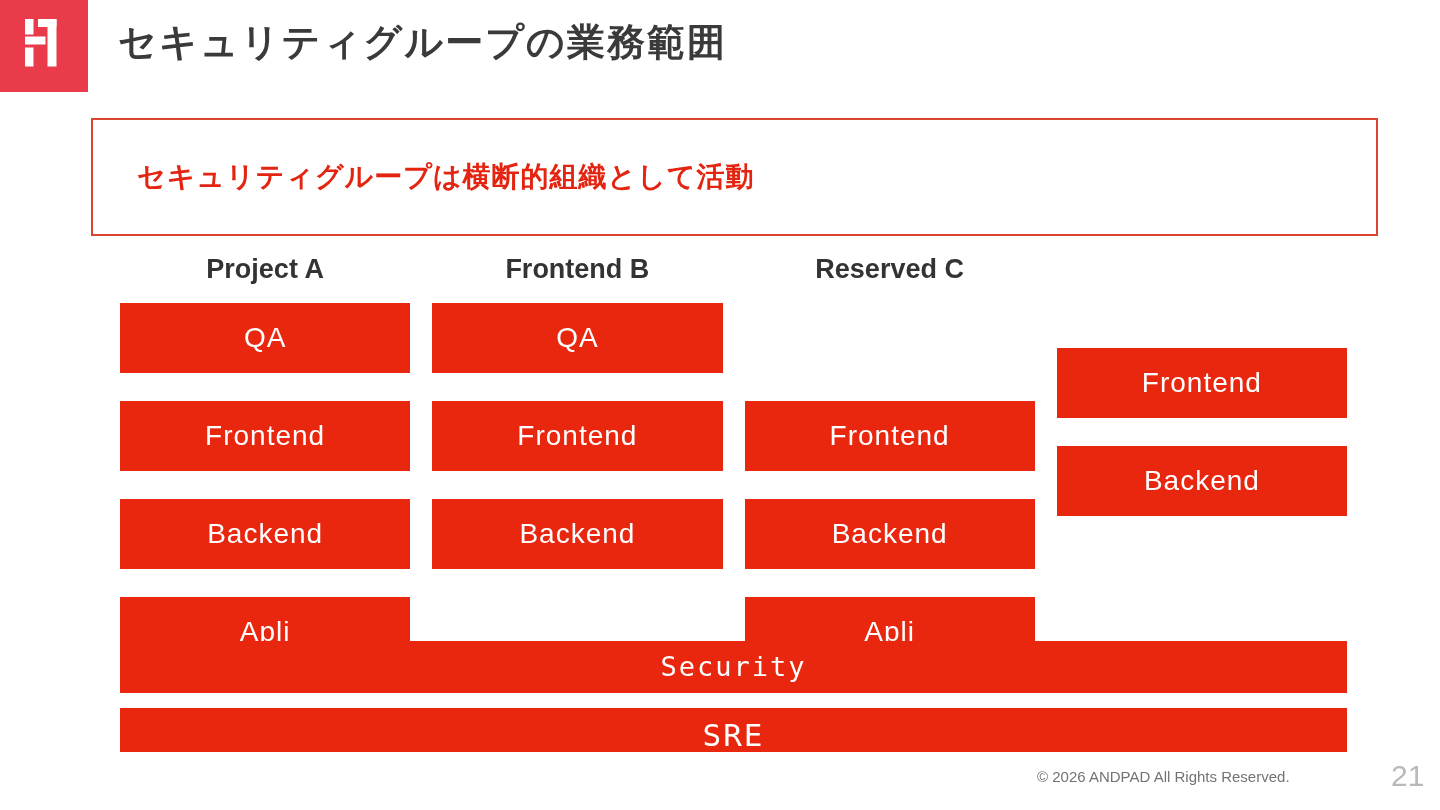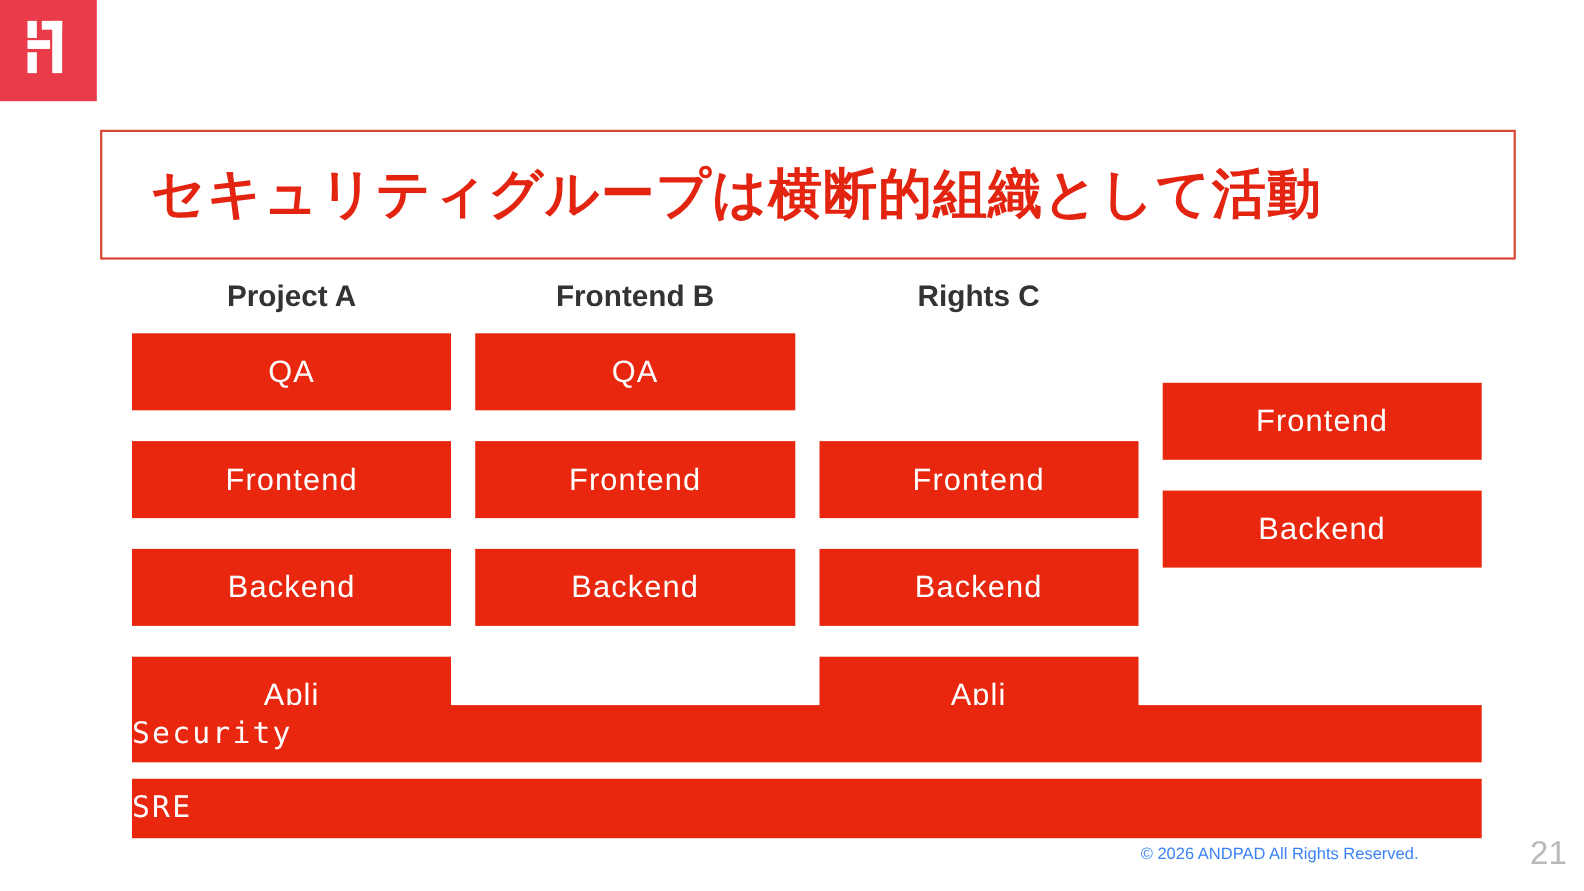--- a/index.html
+++ b/index.html
@@ -130,6 +130,7 @@
     </svg>
   </div>
 
+  <h1 class="title">セキュリティグループの業務範囲</h1>
 
   <div class="callout">
     <span class="callout-text">セキュリティグループは横断的組織として活動</span>

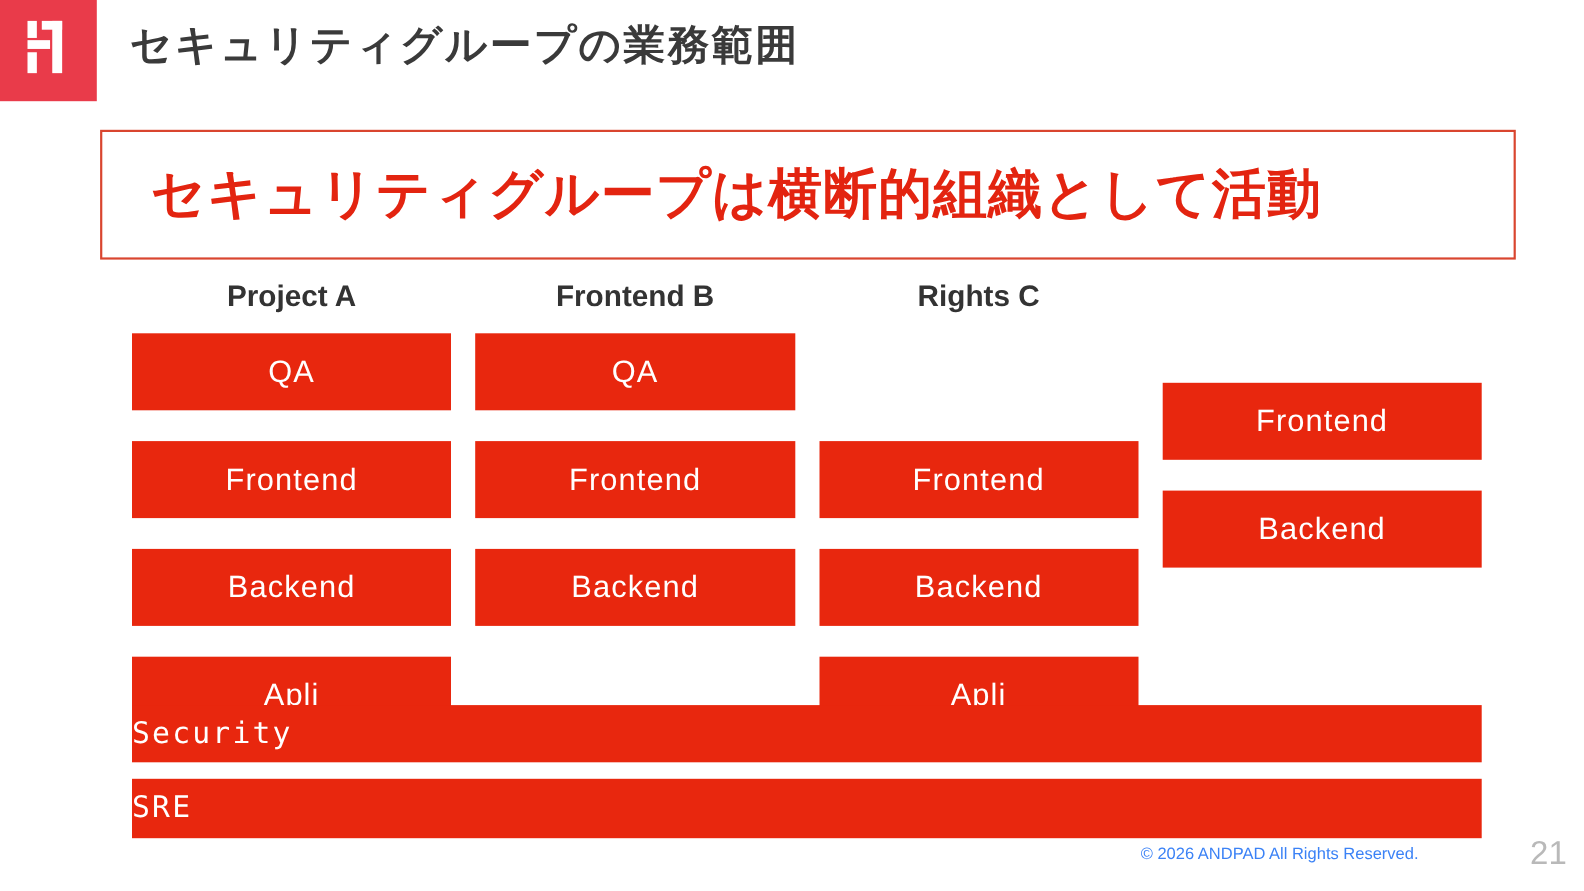--- a/index.html
+++ b/index.html
@@ -46,7 +46,7 @@
   }
   .callout-text {
     margin-left: 44px;
-    font-size: 49px;
+    font-size: 28px;
     font-weight: bold;
     letter-spacing: 1px;
     color: #e32410;

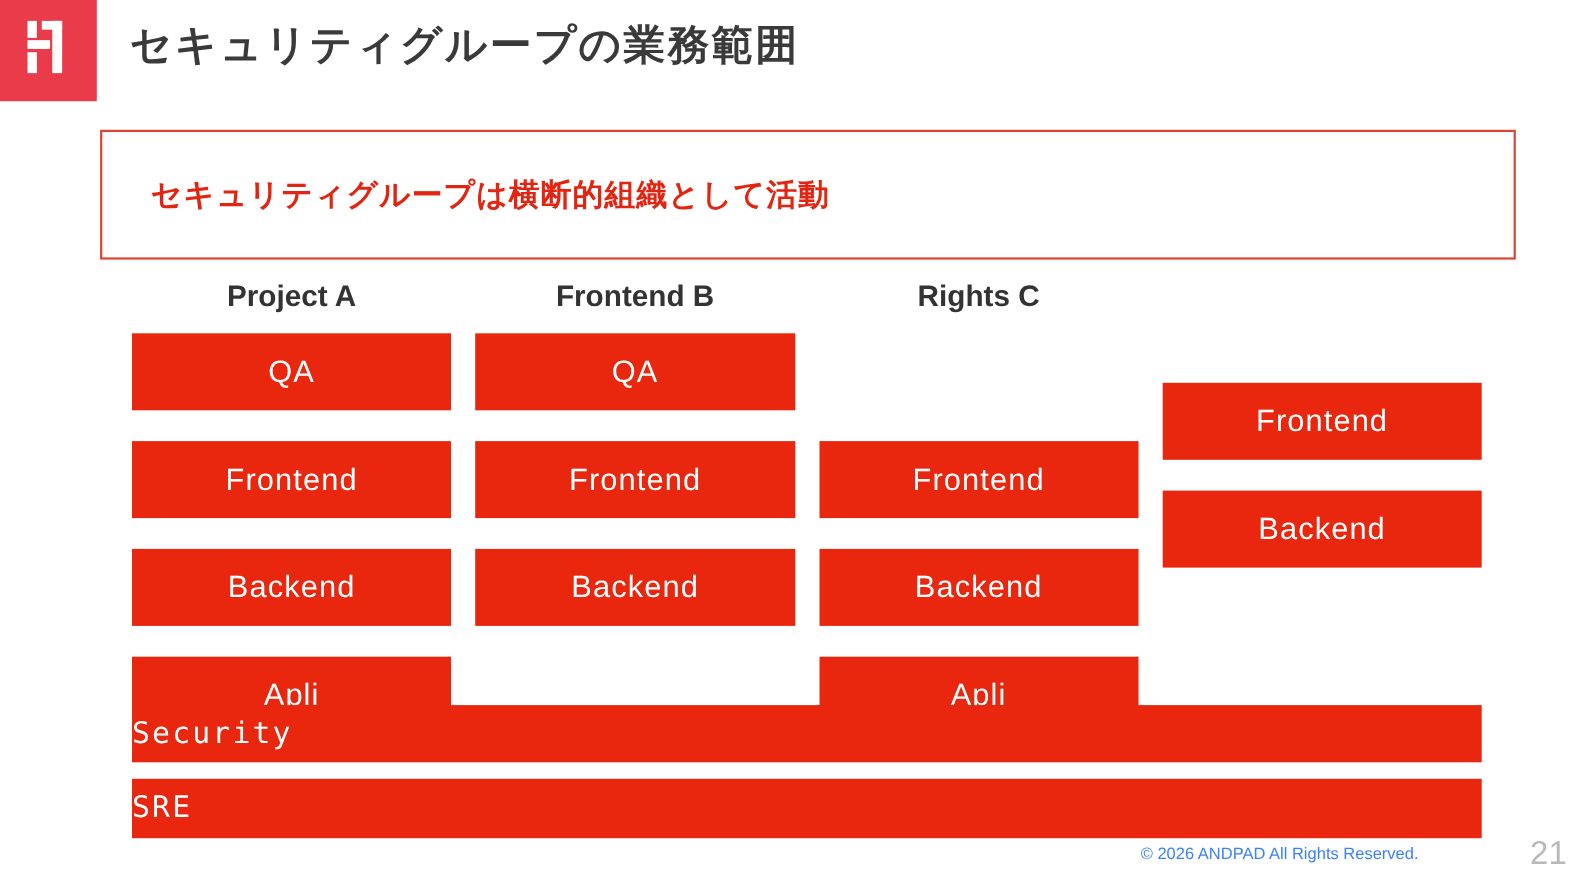--- a/index.html
+++ b/index.html
@@ -155,7 +155,7 @@
     </div>
 
     <div class="col">
-      <div class="col-header">Rights C</div>
+      <div class="col-header">Reserved C</div>
       <div class="cell ghost"></div>
       <div class="cell">Frontend</div>
       <div class="cell">Backend</div>

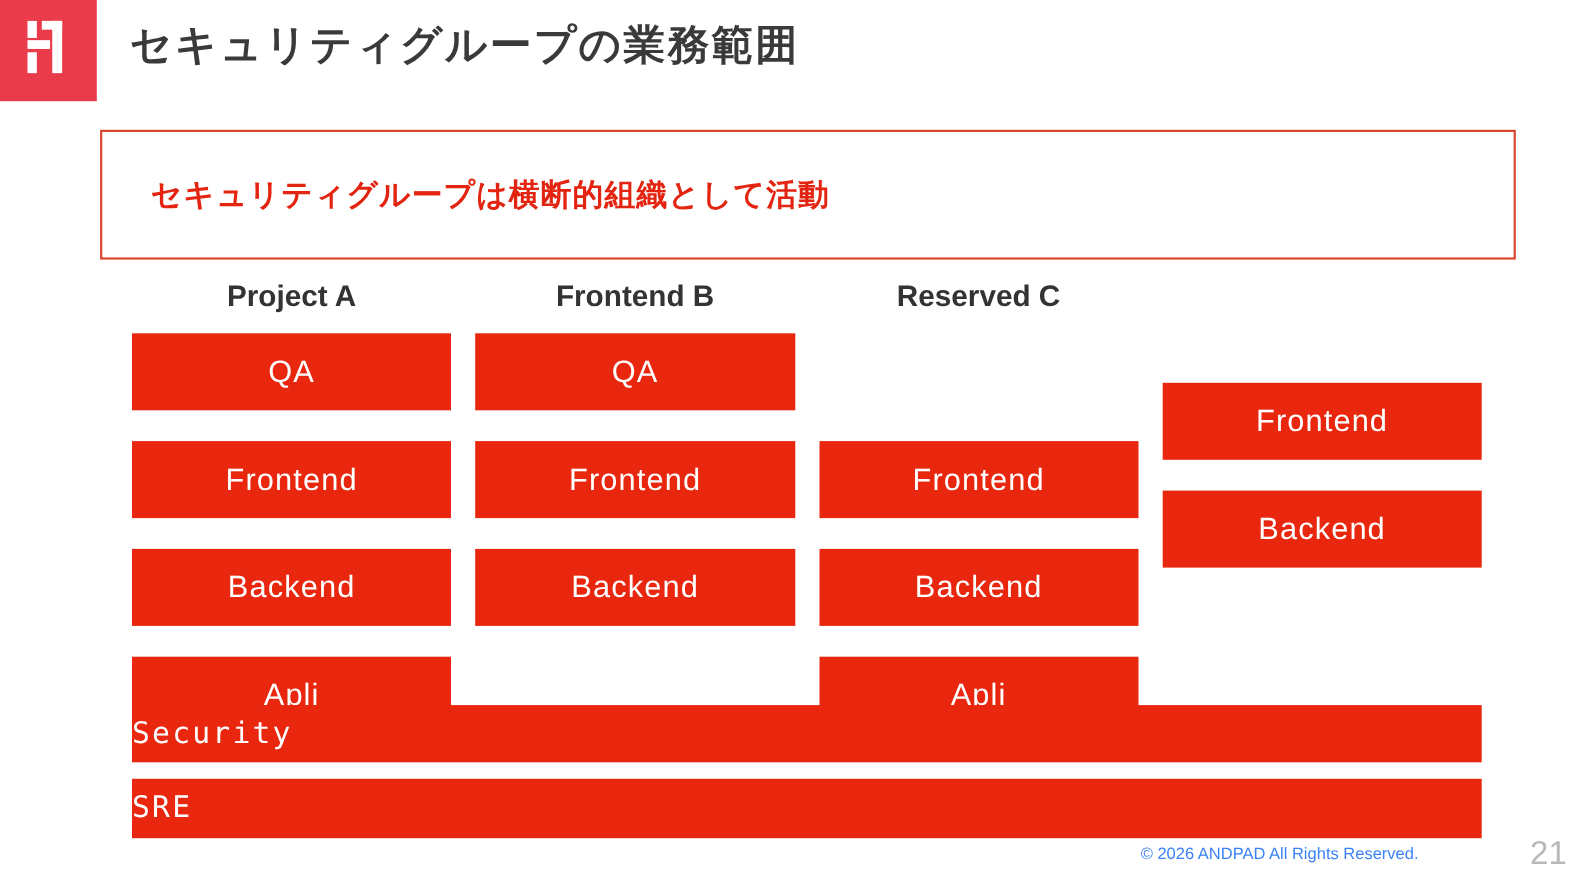--- a/index.html
+++ b/index.html
@@ -94,6 +94,7 @@
     width: 1227px;
     background: #e8270e;
     color: #ffffff;
+    text-align: center;
     font-family: "DejaVu Sans Mono", "Liberation Mono", monospace;
     letter-spacing: 2px;
   }

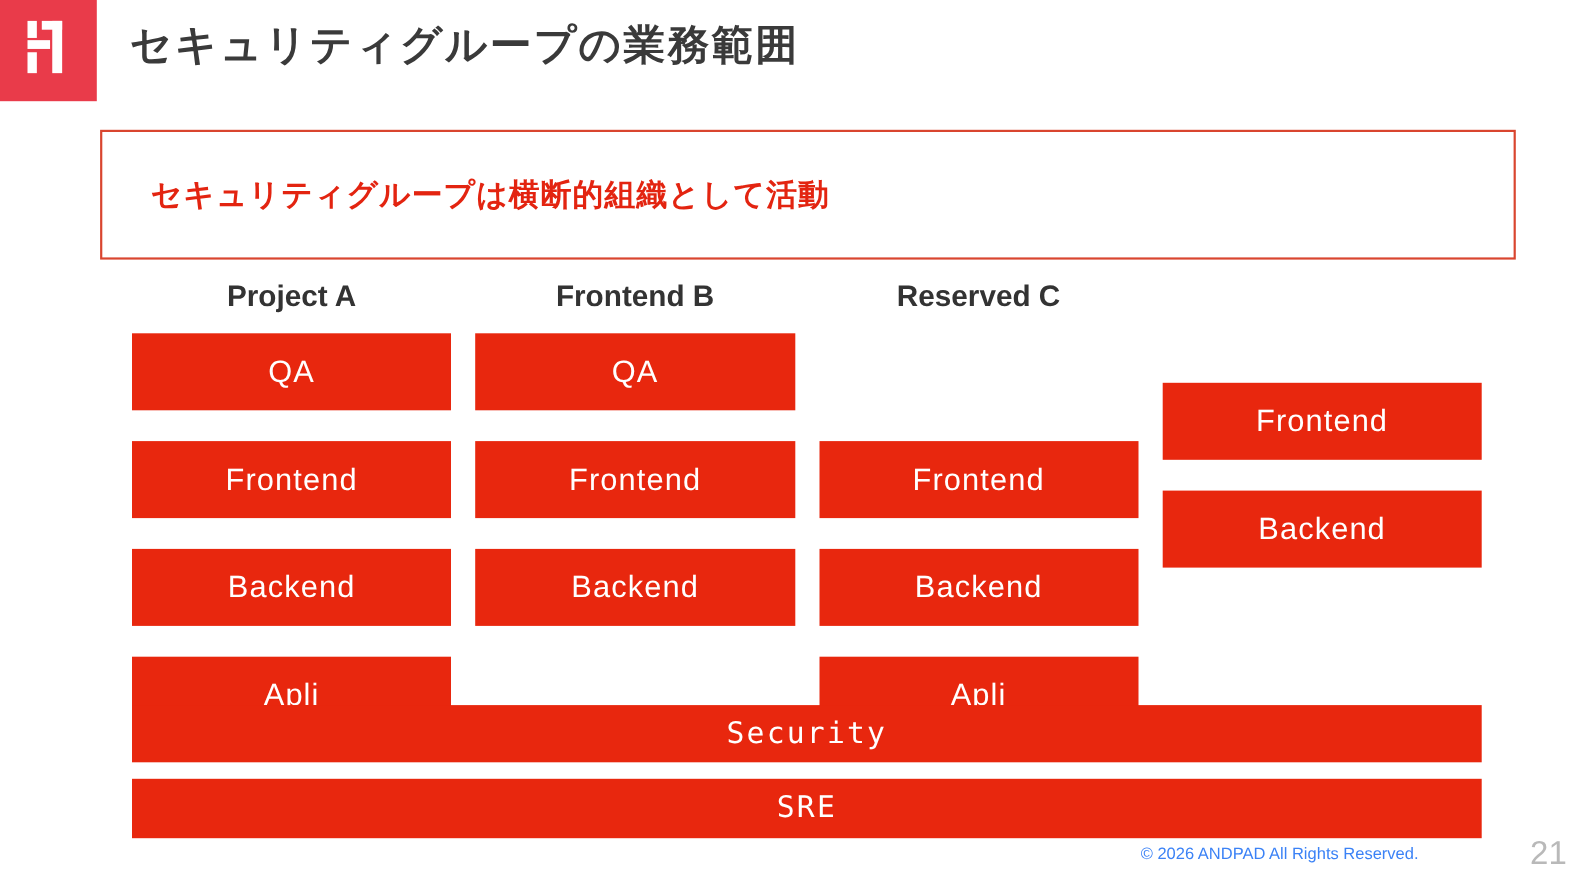--- a/index.html
+++ b/index.html
@@ -99,7 +99,7 @@
     letter-spacing: 2px;
   }
   .bar-security { top: 641px; height: 52px; line-height: 52px; font-size: 27px; }
-  .bar-sre      { top: 708px; height: 54px; line-height: 54px; font-size: 27px; }
+  .bar-sre      { top: 708px; height: 44px; line-height: 54px; font-size: 31px; }
 
   
   .copyright {

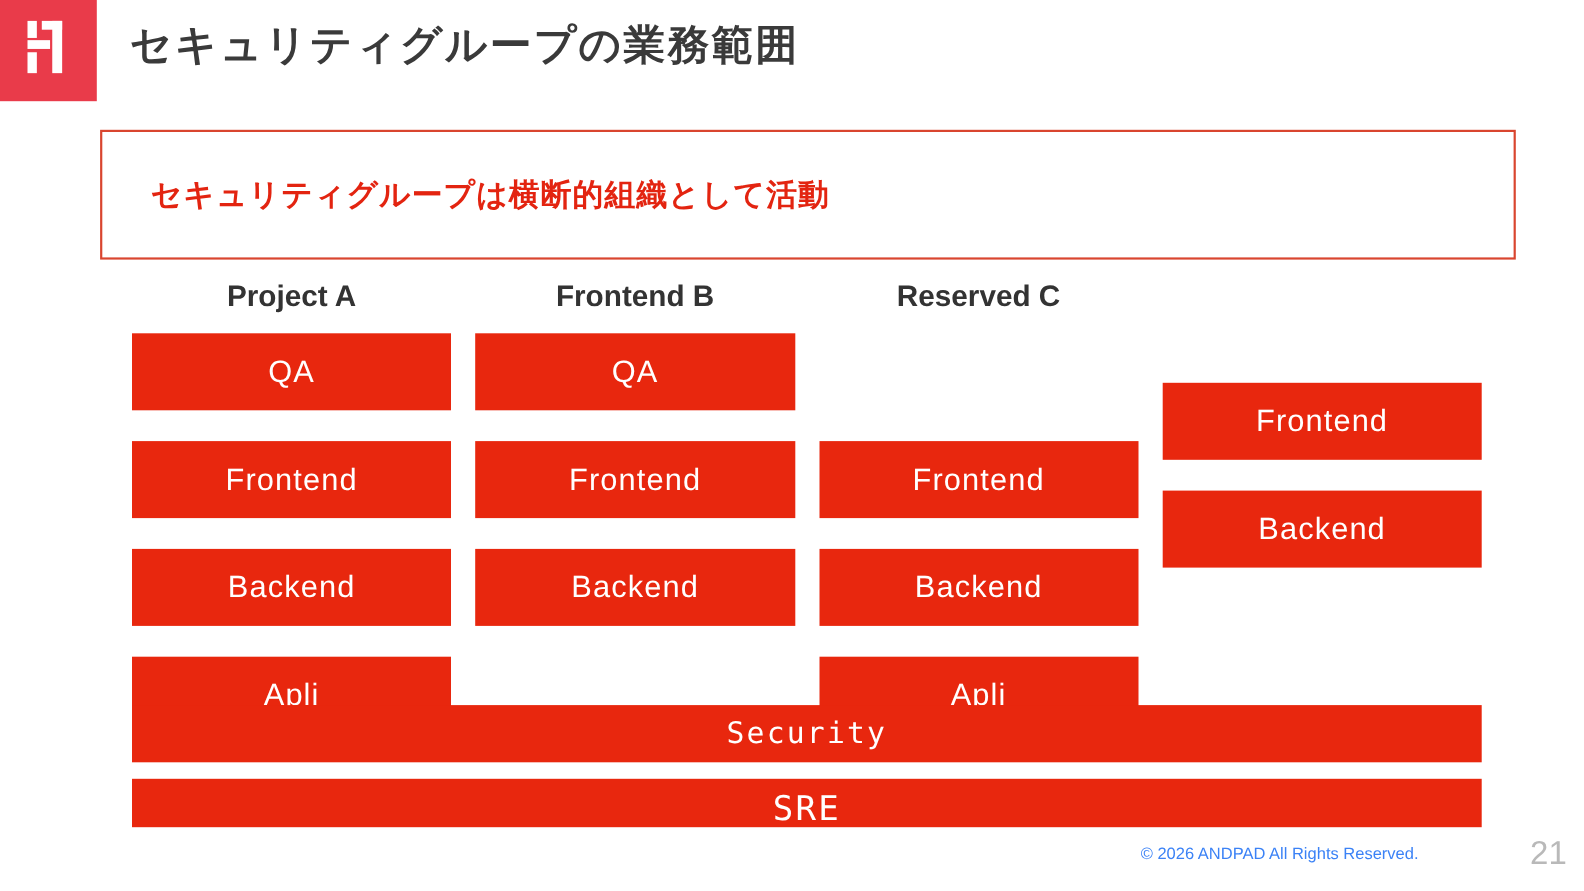--- a/index.html
+++ b/index.html
@@ -106,7 +106,7 @@
     position: absolute;
     left: 1037px; top: 768px;
     font-size: 15px;
-    color: #3b82f6;
+    color: #737373;
     white-space: nowrap;
   }
   .page-number {

